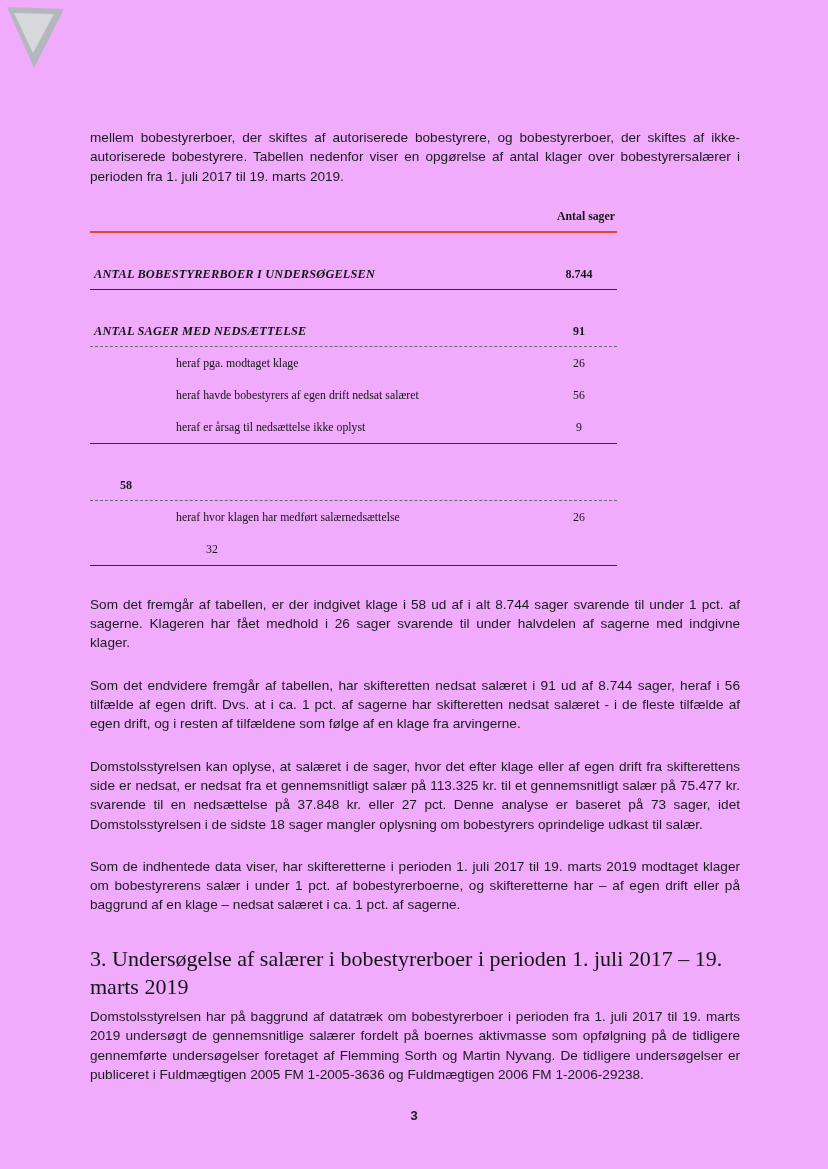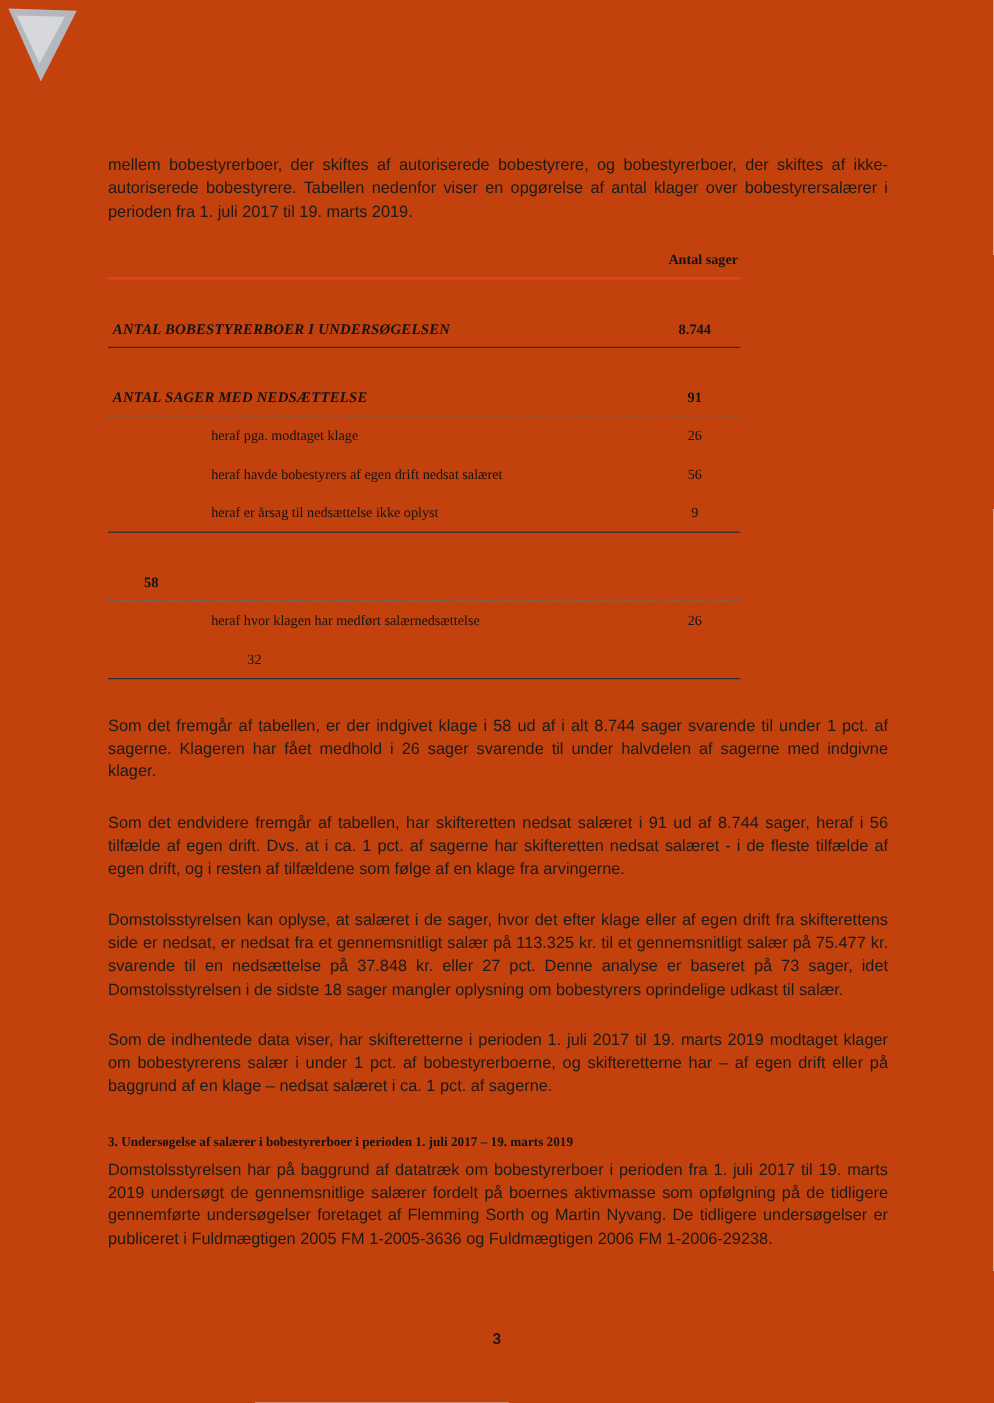--- a/index.html
+++ b/index.html
@@ -11,7 +11,7 @@
     position: relative;
     width: 828px;
     height: 1169px;
-    background: #c2410c;
+    background: #f0abfc;
     font-family: "Liberation Sans", sans-serif;
     color: #1b1b1b;
     overflow: hidden;

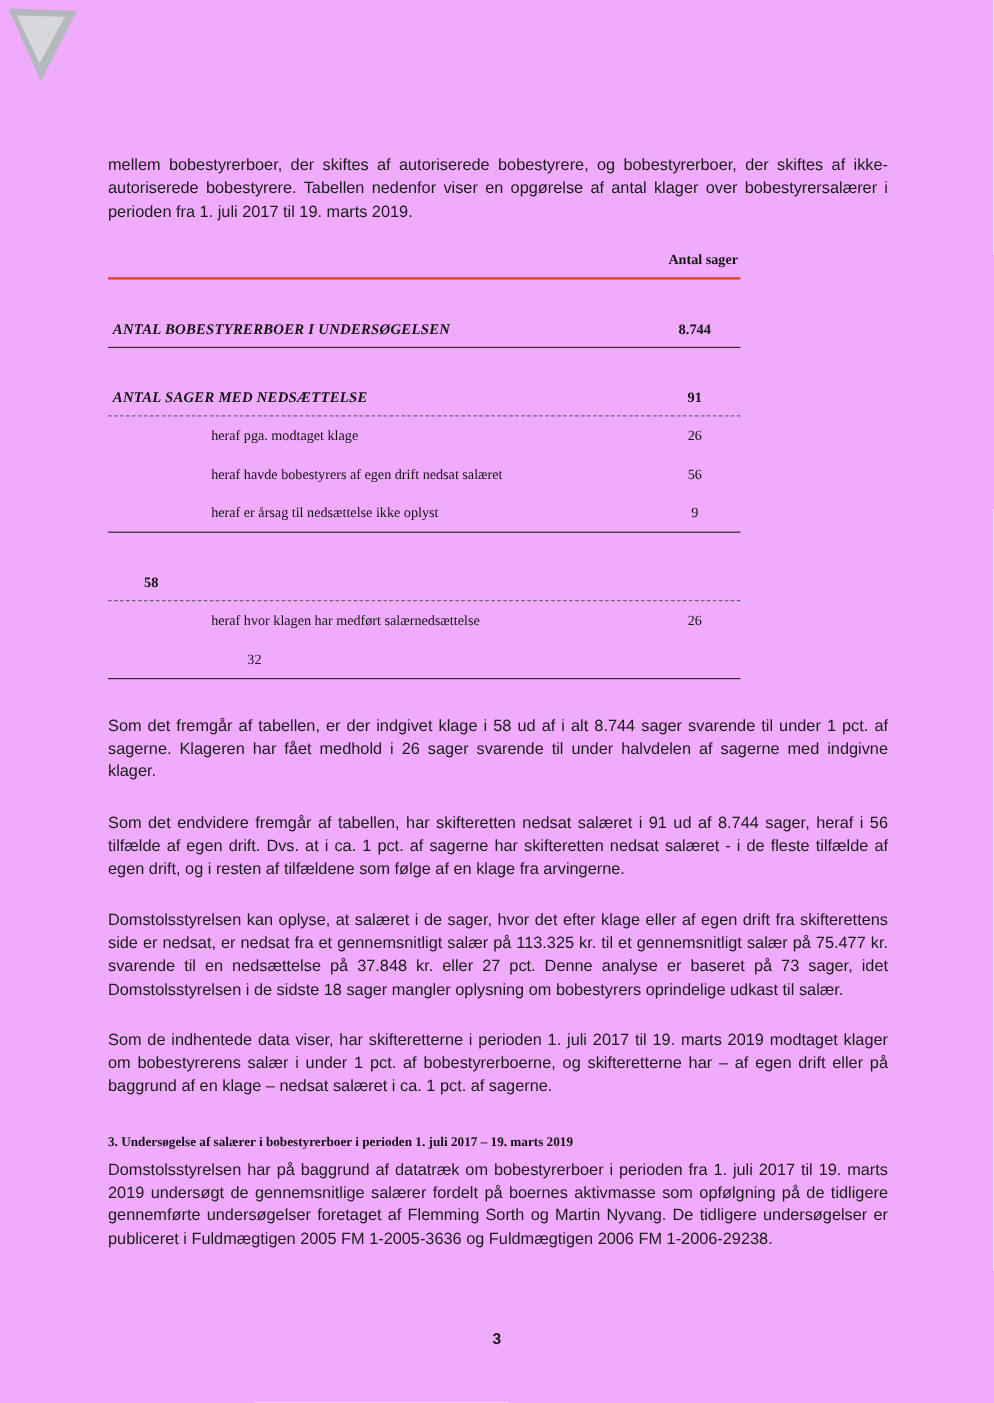--- a/index.html
+++ b/index.html
@@ -79,8 +79,8 @@
   
   h2.section {
     font-family: "Liberation Serif", "DejaVu Serif", serif;
-    font-weight: bold;
-    font-size: 11px;
+    font-weight: normal;
+    font-size: 22px;
     line-height: 1.28;
     margin: 30px 0 6px 0;
     color: #141414;

